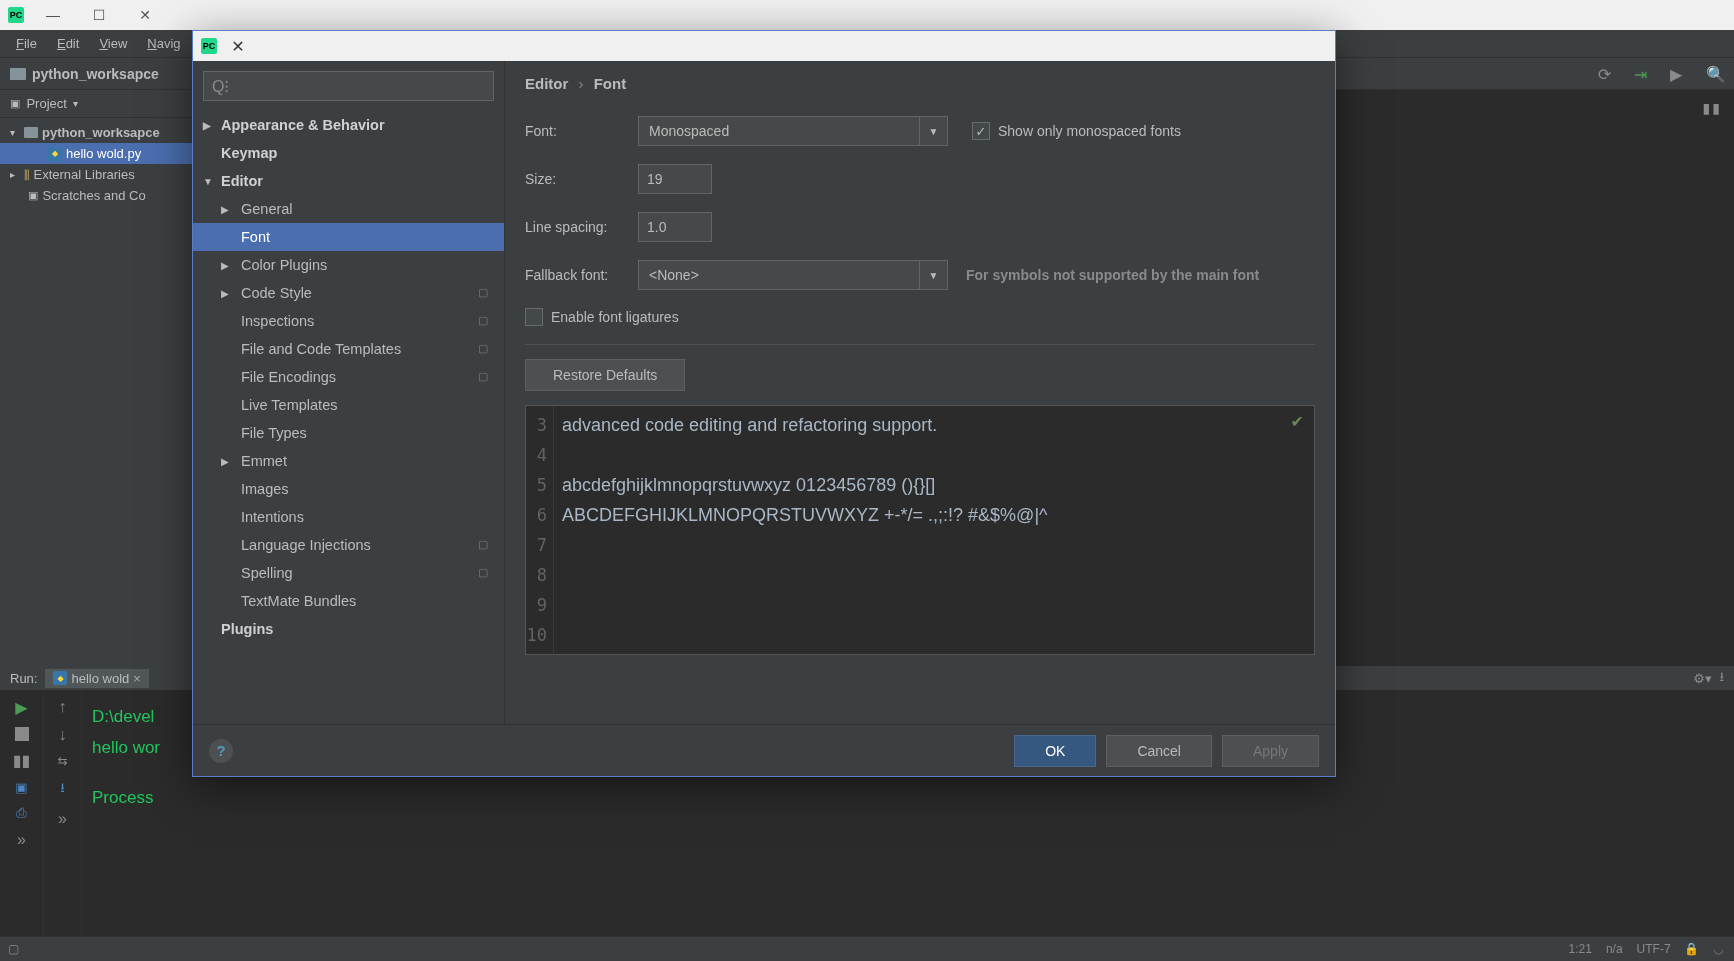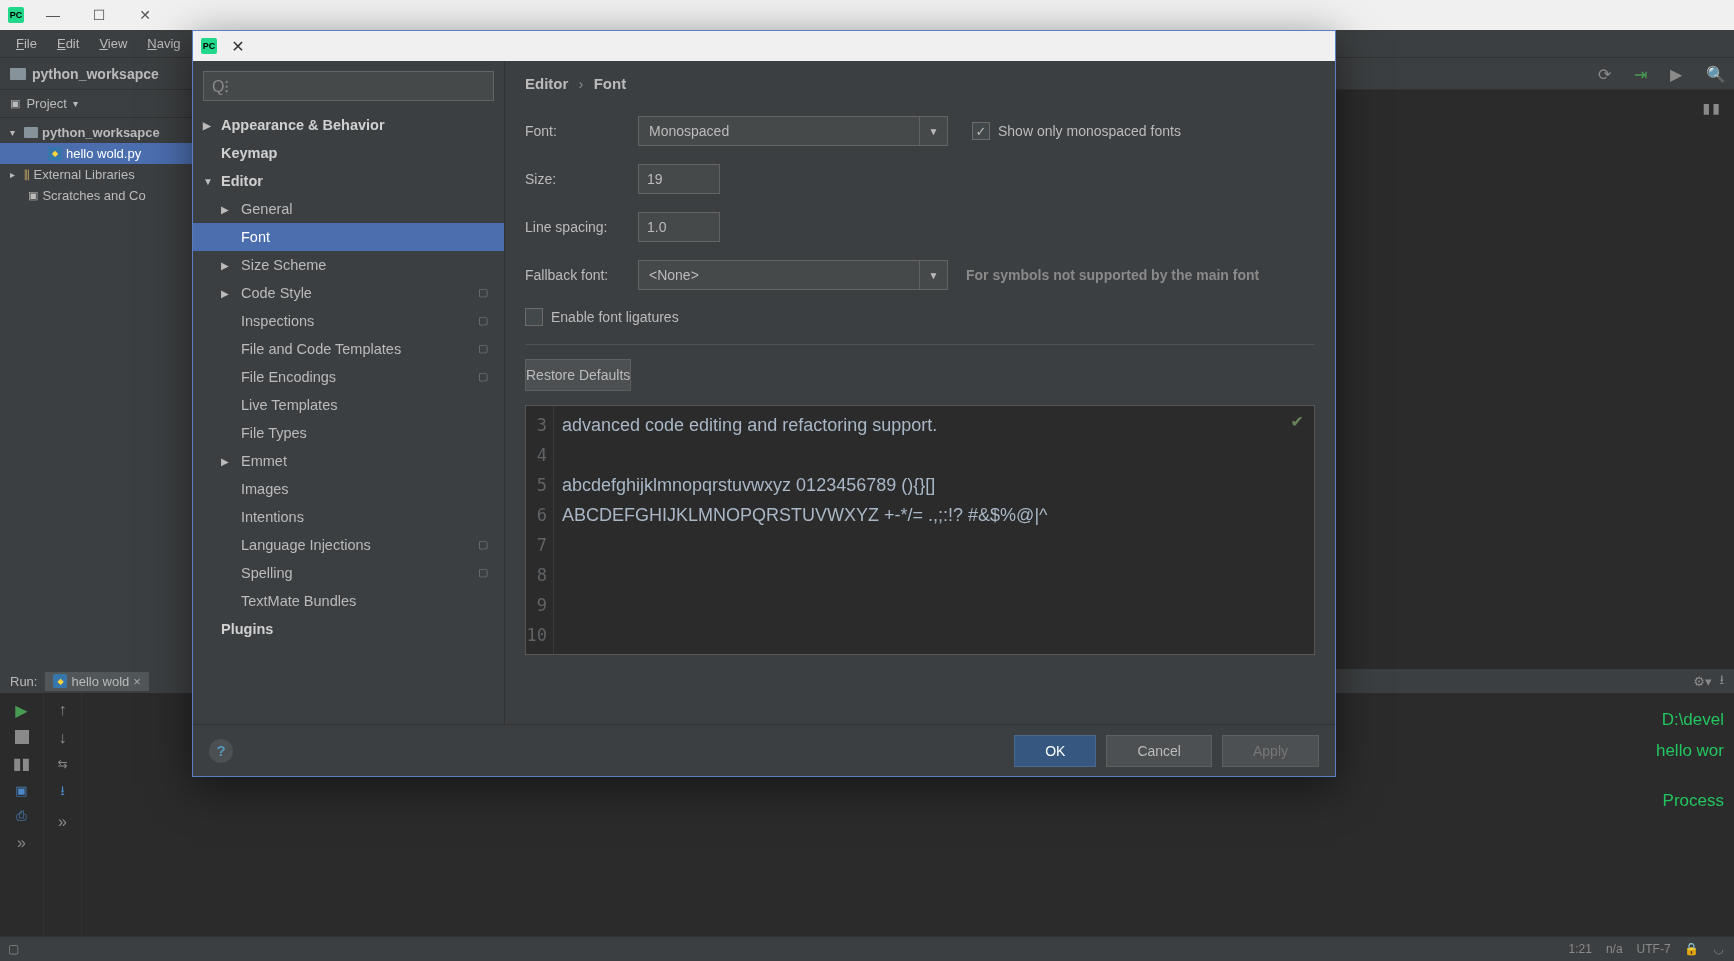--- a/index.html
+++ b/index.html
@@ -83,7 +83,7 @@
 .form-row label { width: 113px; color: #bbbbbb; }
 .combo { width: 310px; height: 30px; background: #45494a; border: 1px solid #646464; display: flex; align-items: center; padding: 0 10px; color: #bbbbbb; position: relative; }
 .combo .dd { position: absolute; right: 0; top: 0; width: 28px; height: 100%; border-left: 1px solid #646464; display: flex; align-items: center; justify-content: center; font-size: 10px; }
-.txtin { width: 82px; height: 30px; background: #45494a; border: 1px solid #646464; padding: 0 8px; color: #bbbbbb; display: flex; align-items: center; }
+.txtin { width: 74px; height: 30px; background: #45494a; border: 1px solid #646464; padding: 0 8px; color: #bbbbbb; display: flex; align-items: center; }
 .chk { width: 18px; height: 18px; background: #43494a; border: 1px solid #6b6b6b; margin-right: 8px; display: inline-flex; align-items: center; justify-content: center; color: #bbbbbb; font-size: 13px; }
 .hint { color: #8a8a8a; margin-left: 18px; font-size: 14px; font-weight: bold; }
 .divider { height: 1px; background: #515151; margin: 6px 0 14px; }

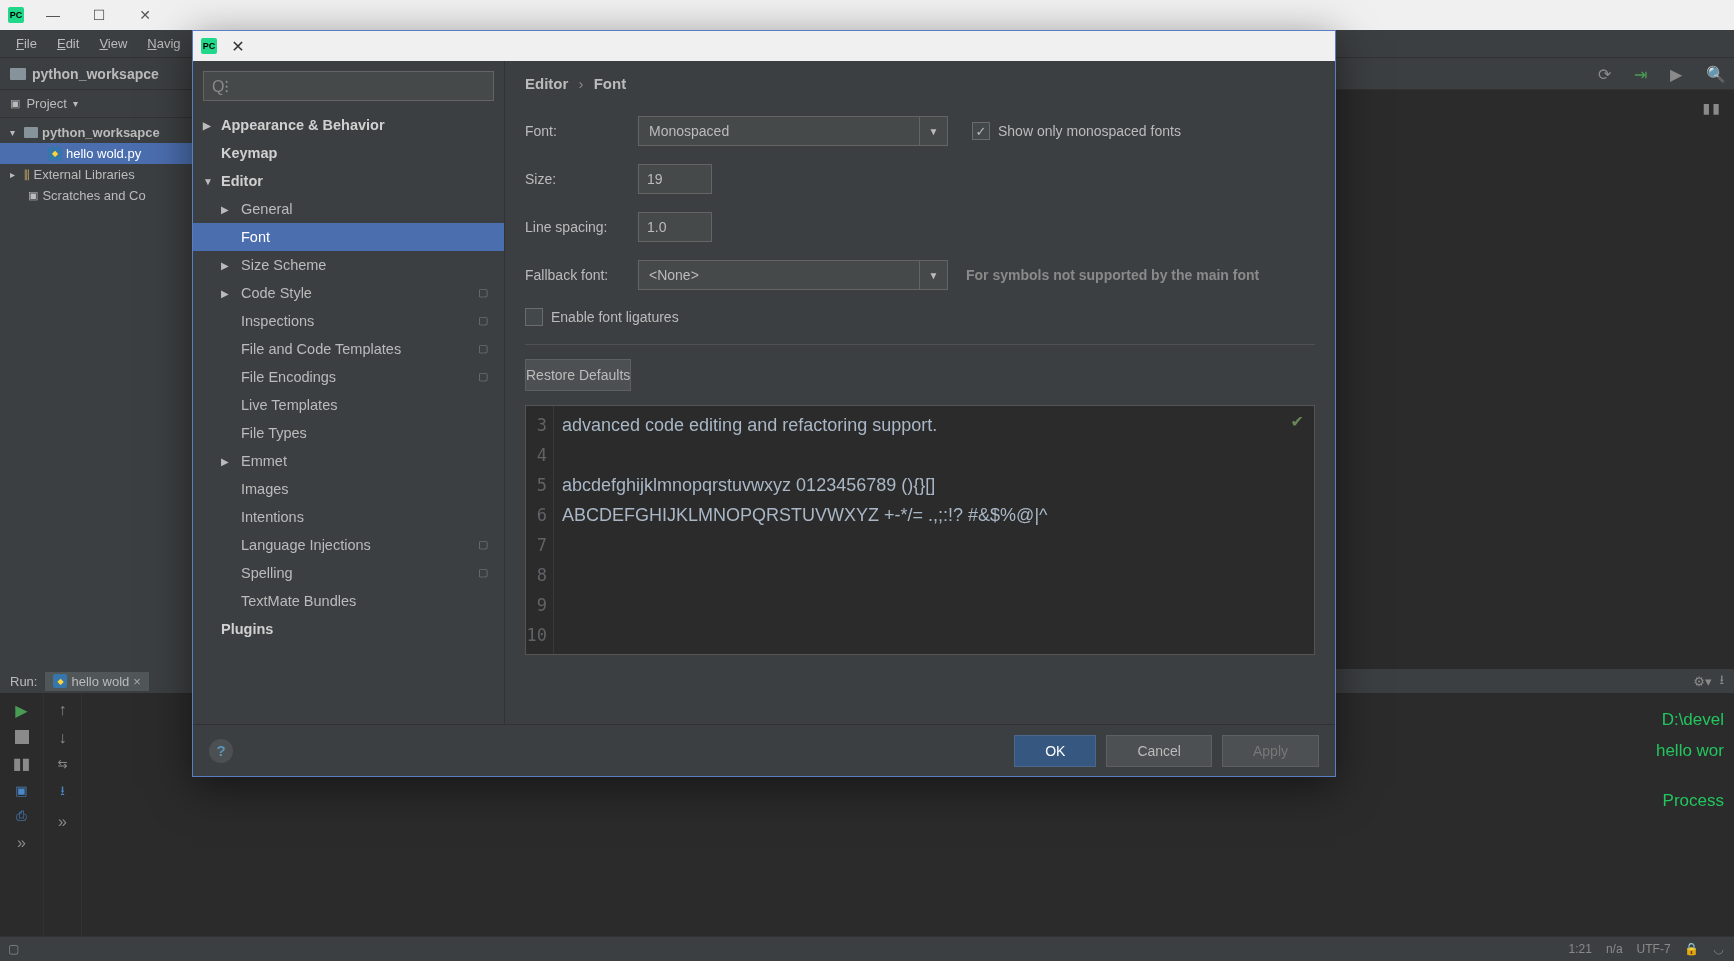--- a/index.html
+++ b/index.html
@@ -239,7 +239,7 @@
           </div>
         <div class="cat sub">
             <span class="arrow">▶</span>
-            <span>Size Scheme</span>
+            <span>Color Plugins</span>
           </div>
         <div class="cat sub">
             <span class="arrow">▶</span>

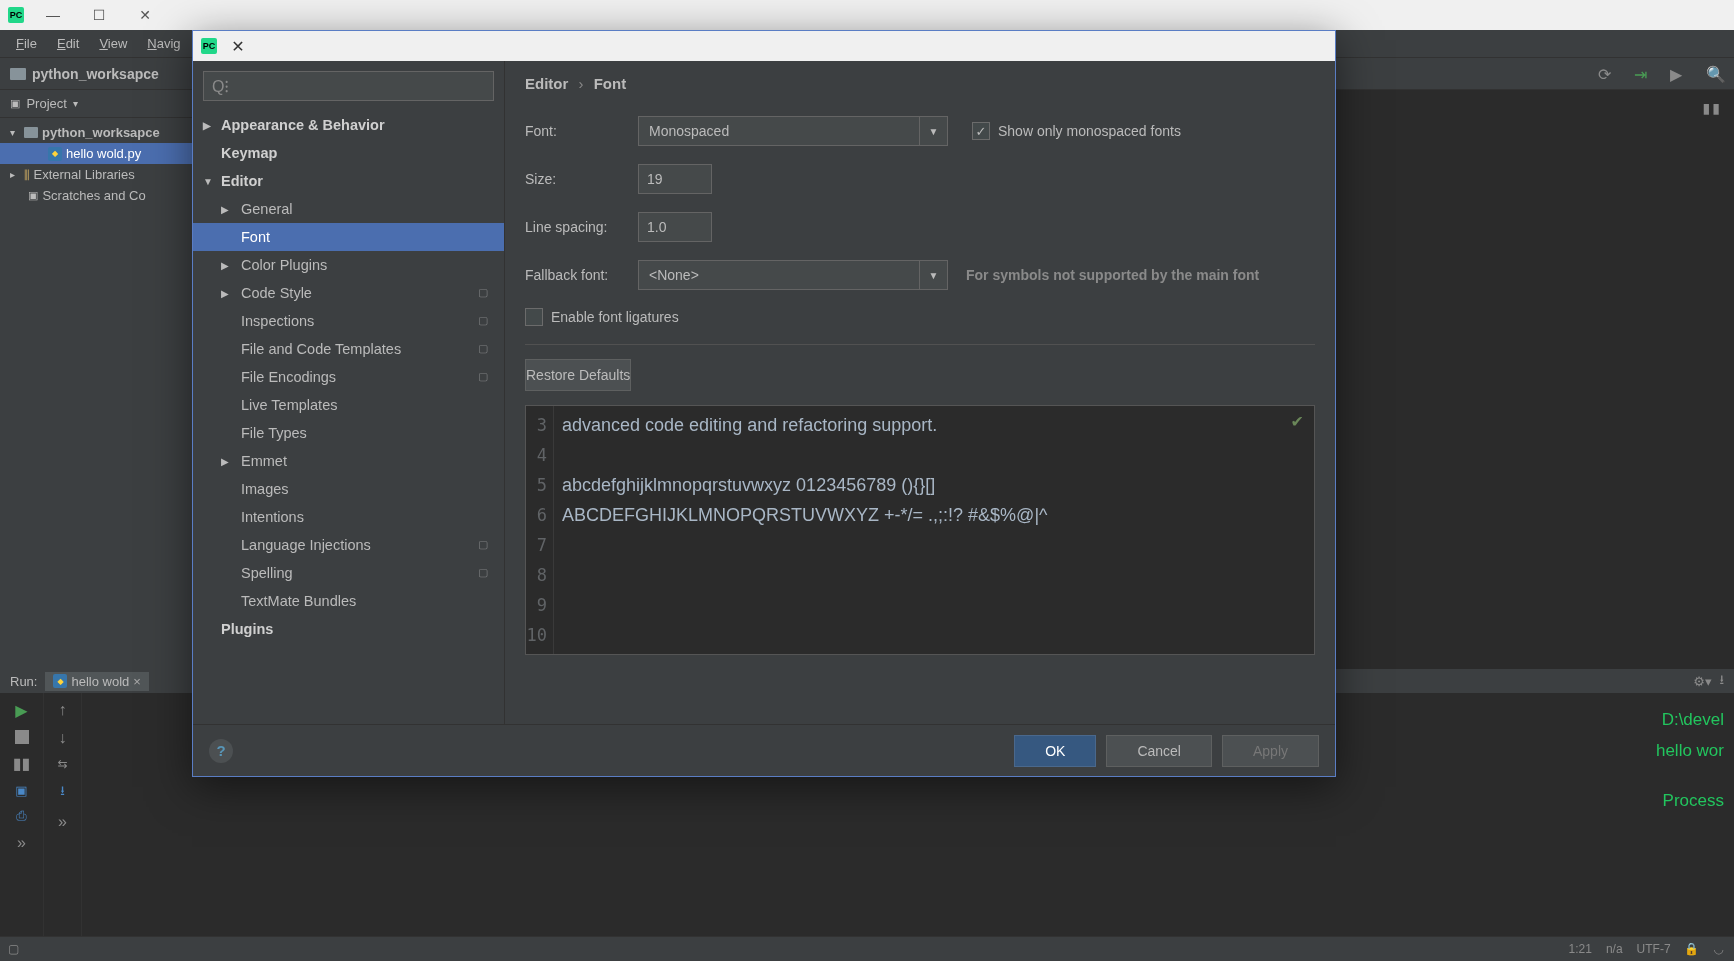--- a/index.html
+++ b/index.html
@@ -87,7 +87,7 @@
 .chk { width: 18px; height: 18px; background: #43494a; border: 1px solid #6b6b6b; margin-right: 8px; display: inline-flex; align-items: center; justify-content: center; color: #bbbbbb; font-size: 13px; }
 .hint { color: #8a8a8a; margin-left: 18px; font-size: 14px; font-weight: bold; }
 .divider { height: 1px; background: #515151; margin: 6px 0 14px; }
-.btn-restore { display: inline-block; padding: 7px 0; background: #4c5052; border: 1px solid #5e6060; color: #bbbbbb; font-size: 14px; text-align: right; }
+.btn-restore { display: inline-block; padding: 7px 27px; background: #4c5052; border: 1px solid #5e6060; color: #bbbbbb; font-size: 14px; text-align: right; }
 .preview { margin-top: 14px; flex: 1; background: #2b2b2b; border: 1px solid #555; display: flex; position: relative; min-height: 240px; }
 .prev-gut { width: 28px; text-align: right; padding: 4px 6px 4px 0; color: #606366; font-family: Consolas, monospace; font-size: 17px; line-height: 30px; border-right: 1px solid #3a3a3a; }
 .prev-txt { flex: 1; padding: 4px 8px; font-family: Consolas, monospace; font-size: 18px; line-height: 30px; color: #a9b7c6; white-space: pre; overflow: hidden; }

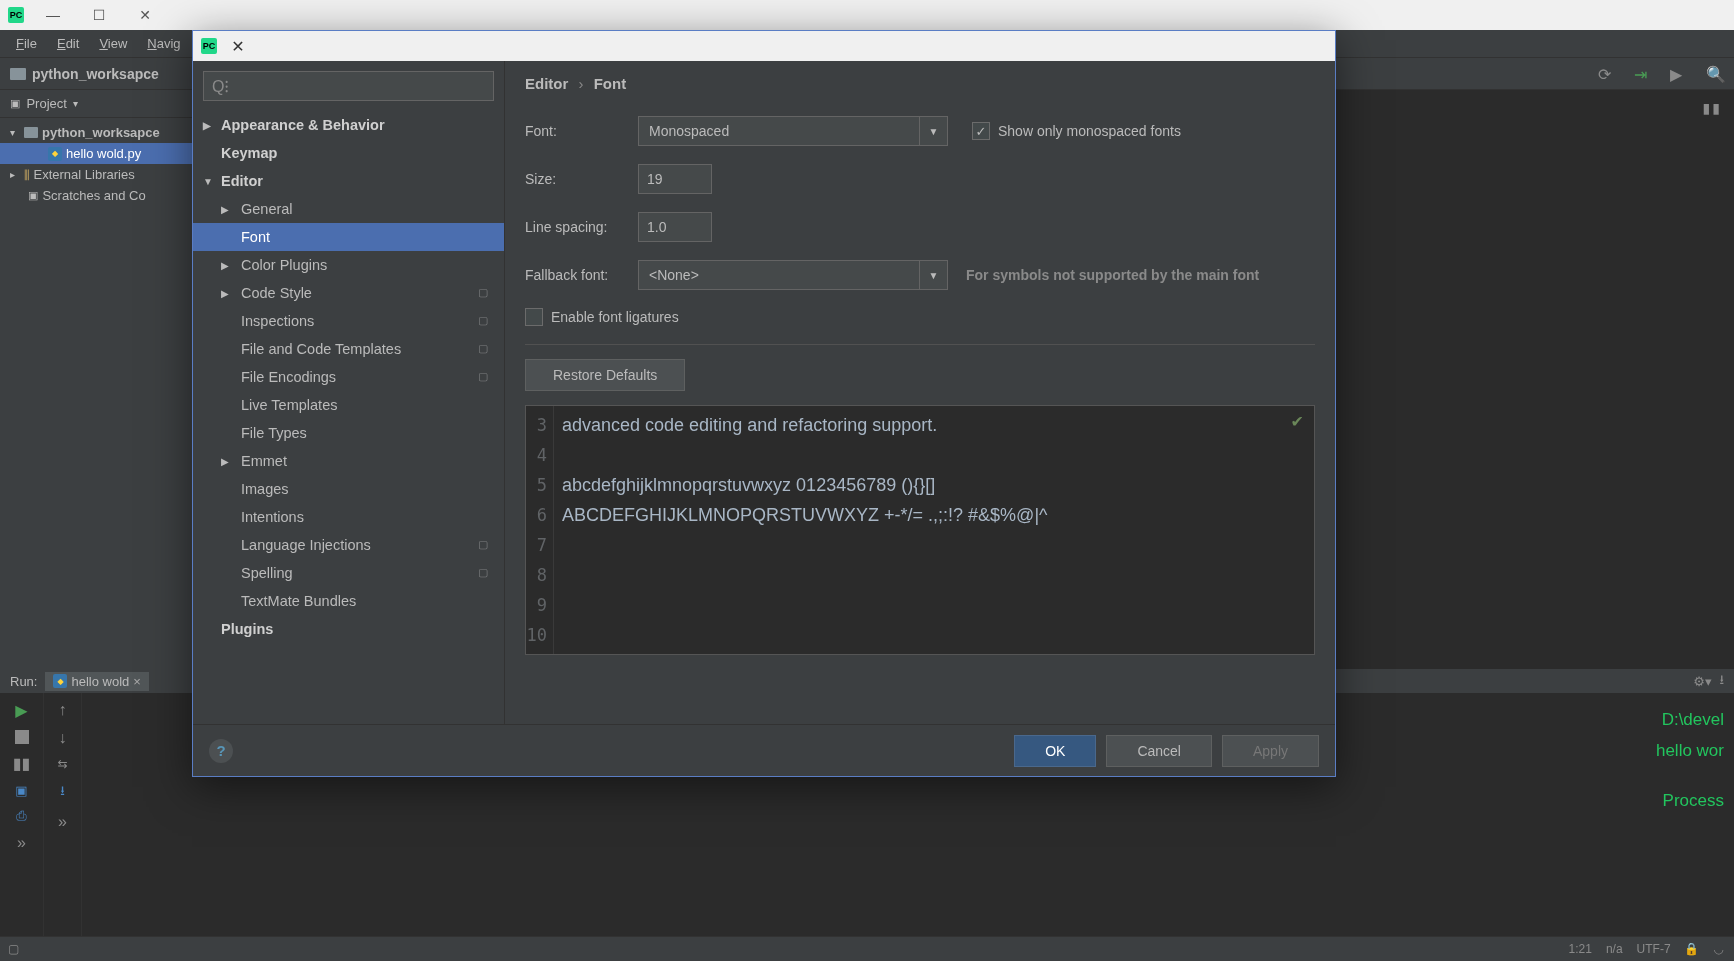--- a/index.html
+++ b/index.html
@@ -41,7 +41,7 @@
 .pause-icon { position: absolute; right: 12px; top: 10px; color: #8a8a8a; font-size: 14px; letter-spacing: 2px; }
 
 
-.run-window { position: absolute; bottom: 25px; left: 0; right: 0; height: 250px; background: #2b2b2b; border-top: 7px solid #0f766e; display: flex; text-align: right; }
+.run-window { position: absolute; bottom: 25px; left: 0; right: 0; height: 250px; background: #2b2b2b; border-top: 4px solid #0f766e; display: flex; }
 .run-hdr { position: absolute; top: -24px; left: 0; right: 0; height: 24px; background: #3c3f41; display: flex; align-items: center; padding: 0 10px; font-size: 13px; gap: 8px; }
 .run-hdr .tab { background: #515658; padding: 2px 8px; display: flex; align-items: center; gap: 4px; }
 .run-hdr .spacer { flex: 1; }

